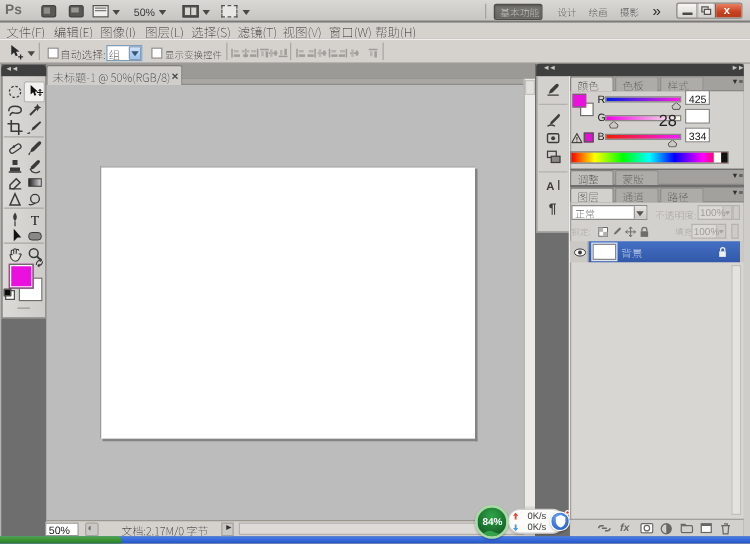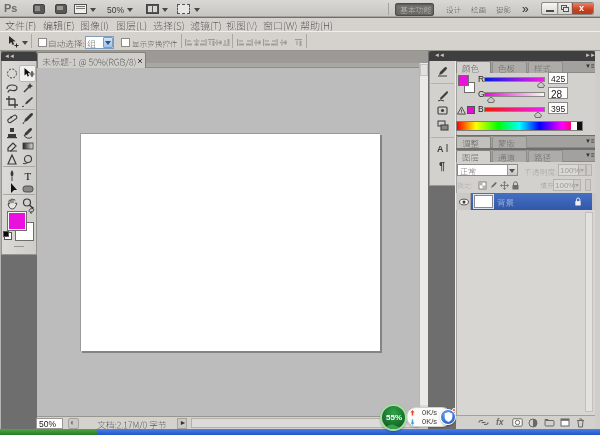--- a/index.html
+++ b/index.html
@@ -350,7 +350,7 @@
       <path d="M4 0 L7.5 3 L6.5 5.5 H1.5 L0.5 3 Z" fill="#cbc9c5" stroke="#55534f" stroke-width="0.8"></path>
     </svg>
 <div class="abs" style="left:548px;top:87px;width:20px;height:12px;background:#fff;border:1px solid #8d8b88"></div>
-<div class="txt" style="left:551px;top:89px;font-size:10px;color:#222">28</div>
+<div class="txt" style="left:527px;top:89px;font-size:13px;color:#222">28</div>
 <svg class="g" style="left:457px;top:106px" width="9" height="9" viewBox="0 0 10 10">
       <path d="M5 1 L9.5 9 H0.5 Z" fill="none" stroke="#44423f" stroke-width="1"></path>
       <rect x="4.5" y="4" width="1" height="2.5" fill="#44423f"></rect>

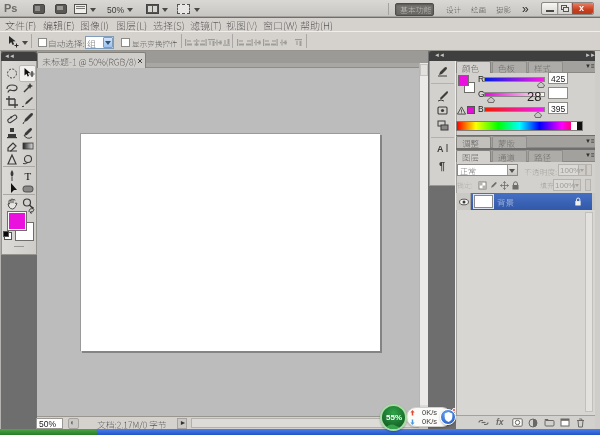--- a/index.html
+++ b/index.html
@@ -363,7 +363,7 @@
       <path d="M4 0 L7.5 3 L6.5 5.5 H1.5 L0.5 3 Z" fill="#cbc9c5" stroke="#55534f" stroke-width="0.8"></path>
     </svg>
 <div class="abs" style="left:548px;top:102px;width:20px;height:12px;background:#fff;border:1px solid #8d8b88"></div>
-<div class="txt" style="left:551px;top:104px;font-size:8.5px;color:#222">395</div>
+<div class="txt" style="left:551px;top:104px;font-size:8.5px;color:#222">334</div>
 <div class="abs" style="left:456px;top:121px;width:127px;height:10px;border:1px solid #7f7d79;background:linear-gradient(90deg,#f00,#ff0 15%,#0f0 33%,#0ff 50%,#00f 66%,#f0f 84%,#f00 98%)"></div>
 <div class="abs" style="left:571px;top:122px;width:6px;height:8px;background:#fff"></div>
 <div class="abs" style="left:577px;top:122px;width:5px;height:8px;background:#111"></div>

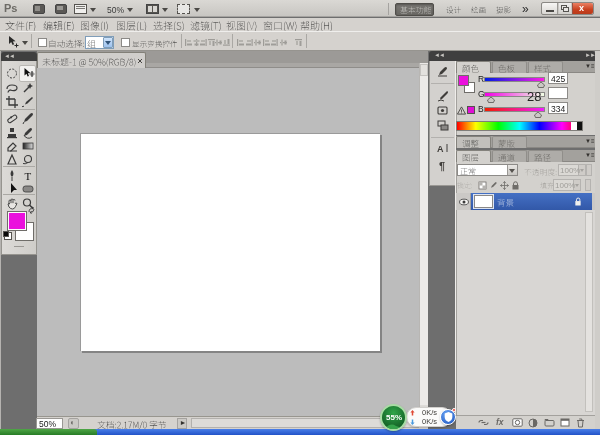--- a/index.html
+++ b/index.html
@@ -492,7 +492,7 @@
         <path d="M0 14 Q7 2 14 7 Q20 10 27 5 L27 14 Z" fill="#3db254" opacity="0.8"></path>
       </svg>
     </div>
-<div class="txt" style="left:386px;top:413px;font-size:8px;font-weight:bold;color:#fff">55%</div>
+<div class="txt" style="left:386px;top:413px;font-size:8px;font-weight:bold;color:#fff">84%</div>
 <div class="abs" style="left:440px;top:409px;width:16px;height:16px;border-radius:50%;background:radial-gradient(circle at 40% 30%,#6aa5f5,#2a62c8 80%);border:1px solid #fff;box-shadow:0 1px 2px rgba(0,0,0,.25)"></div>
 <svg class="g" style="left:443px;top:411px" width="11" height="12" viewBox="0 0 13 14">
       <path d="M6.5 1 L11 3 V7 Q11 11 6.5 13 Q2 11 2 7 V3 Z" fill="#fff"></path>

